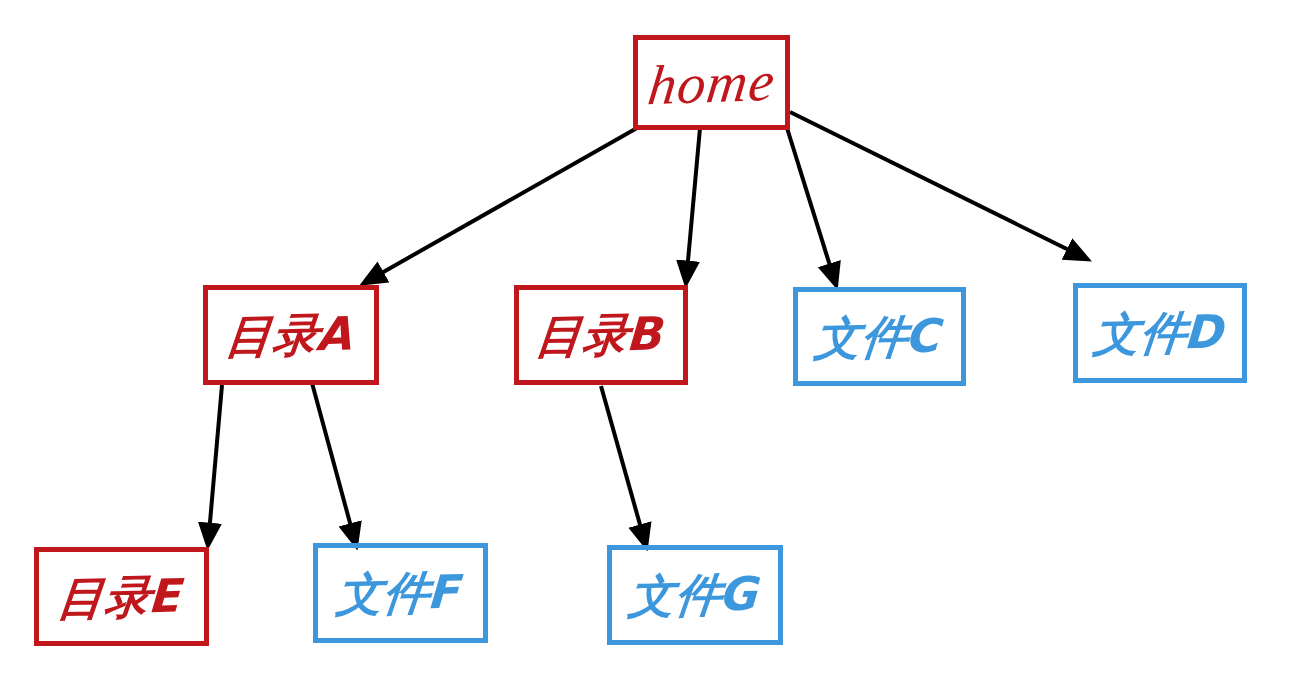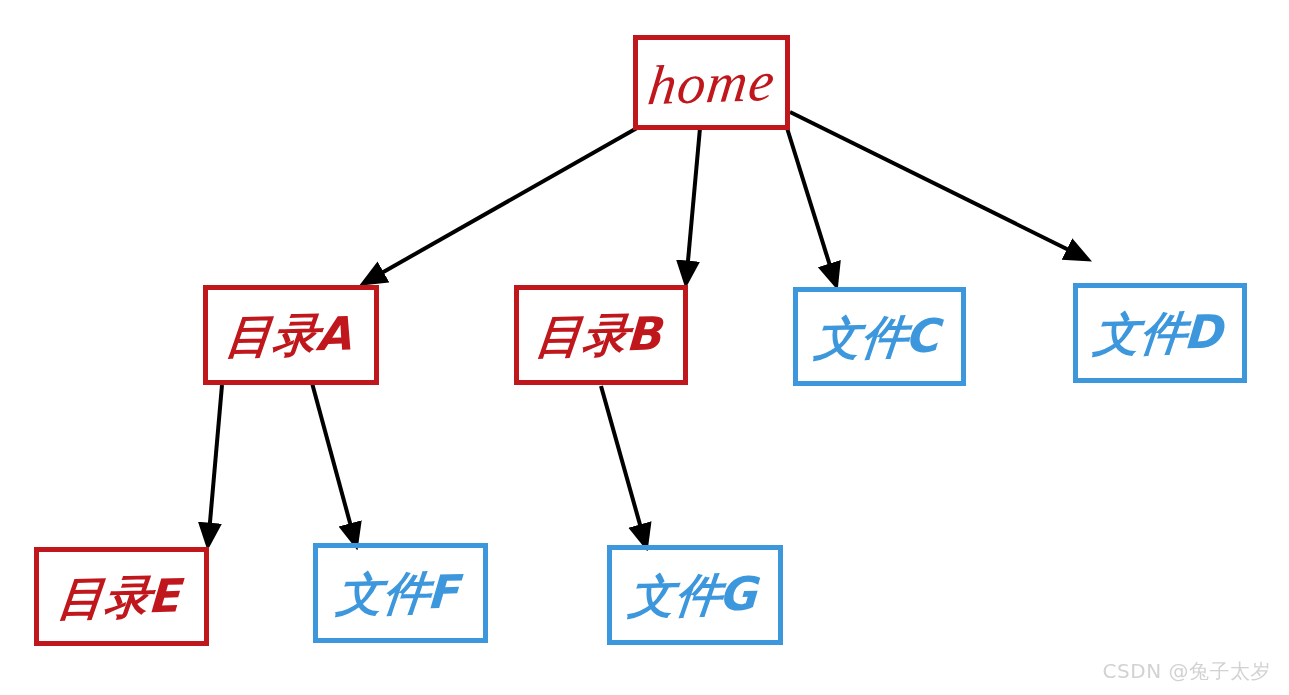--- a/index.html
+++ b/index.html
@@ -132,7 +132,6 @@
     <span class="label">文件G</span>
   </div>
 
-  <div id="watermark">CSDN @兔子太岁</div>
 
 </div>
 

